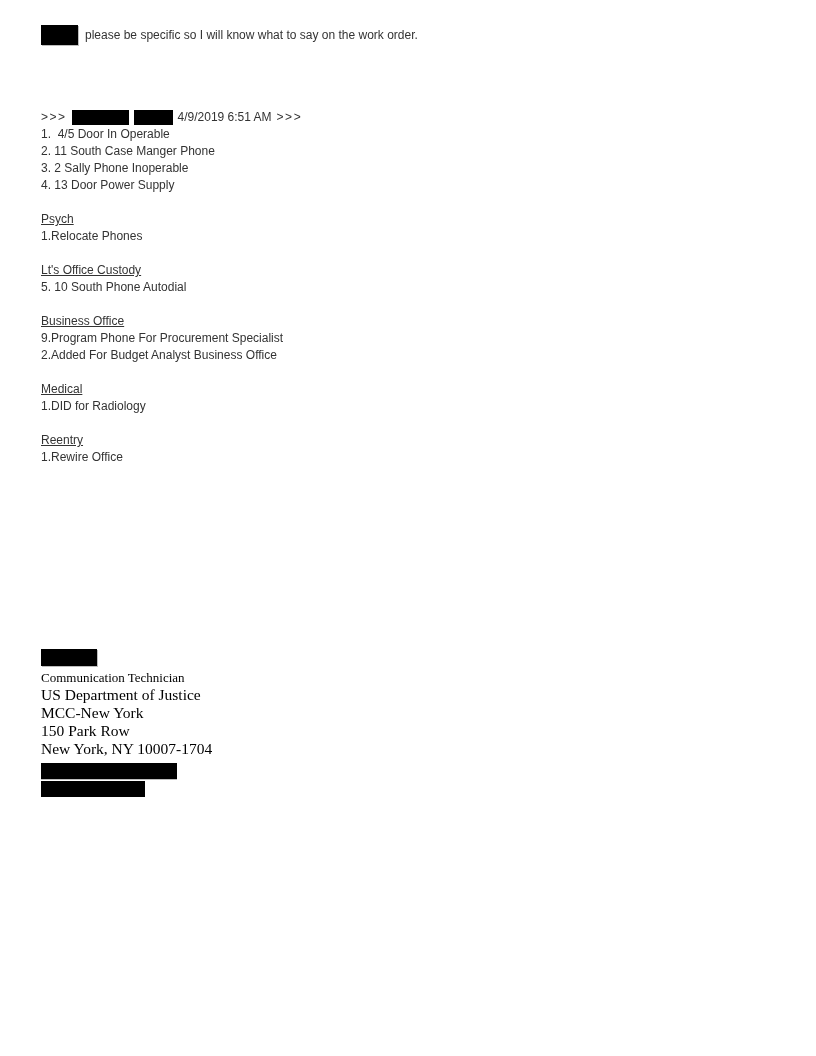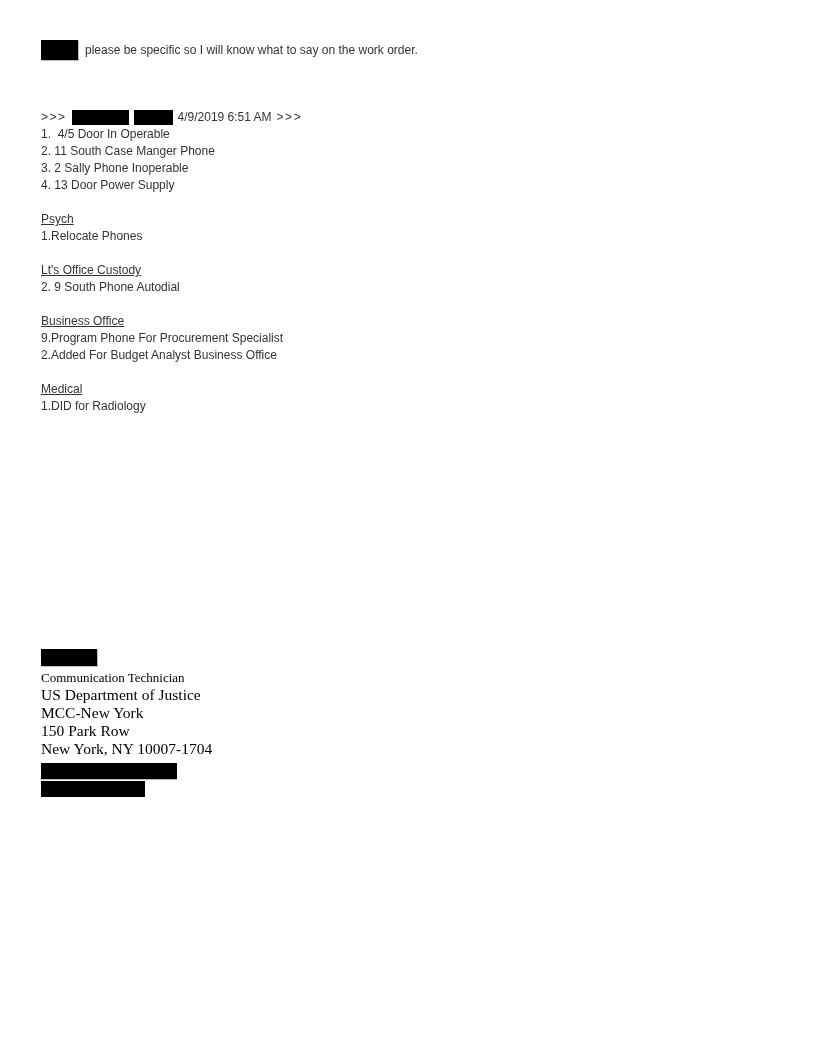--- a/index.html
+++ b/index.html
@@ -21,7 +21,7 @@
   
   .intro-line {
     position: absolute;
-    top: 40px;
+    top: 25px;
     left: 41px;
     display: flex;
     align-items: center;

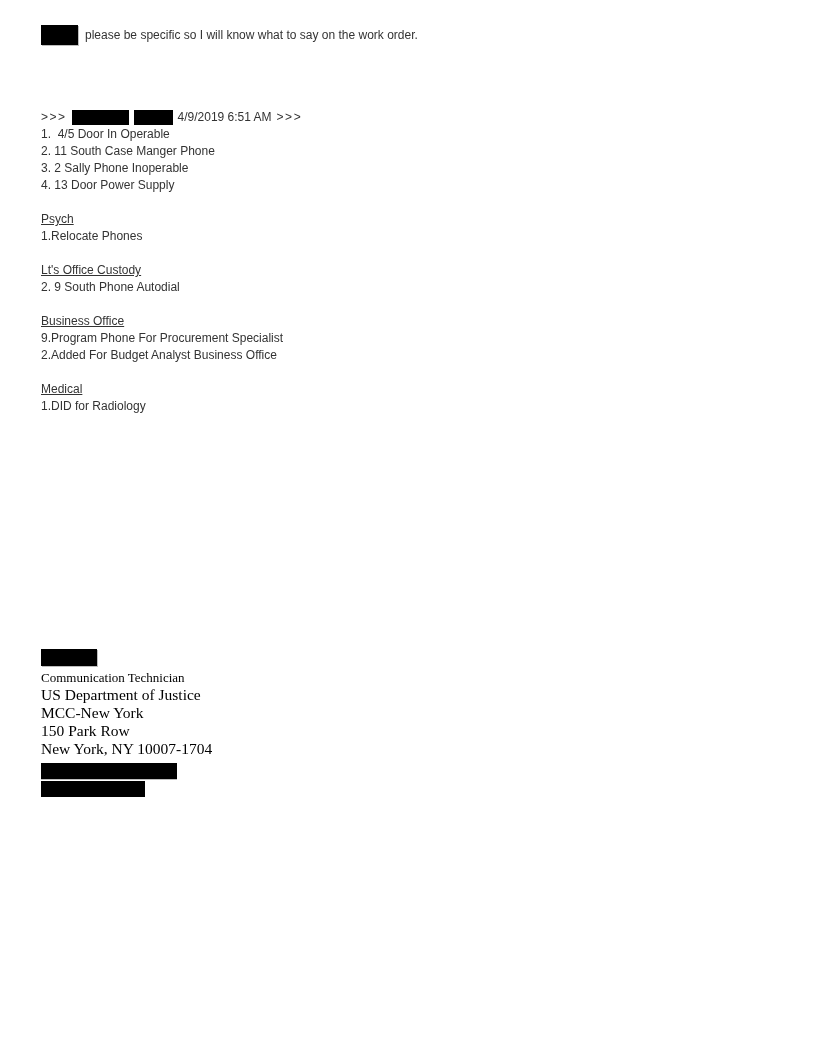--- a/index.html
+++ b/index.html
@@ -121,7 +121,7 @@
 
     <div class="section">
       <div class="section-title">Lt's Office Custody</div>
-      <div class="item">2. 9 South Phone Autodial</div>
+      <div class="item">5. 10 South Phone Autodial</div>
     </div>
 
     <div class="section">

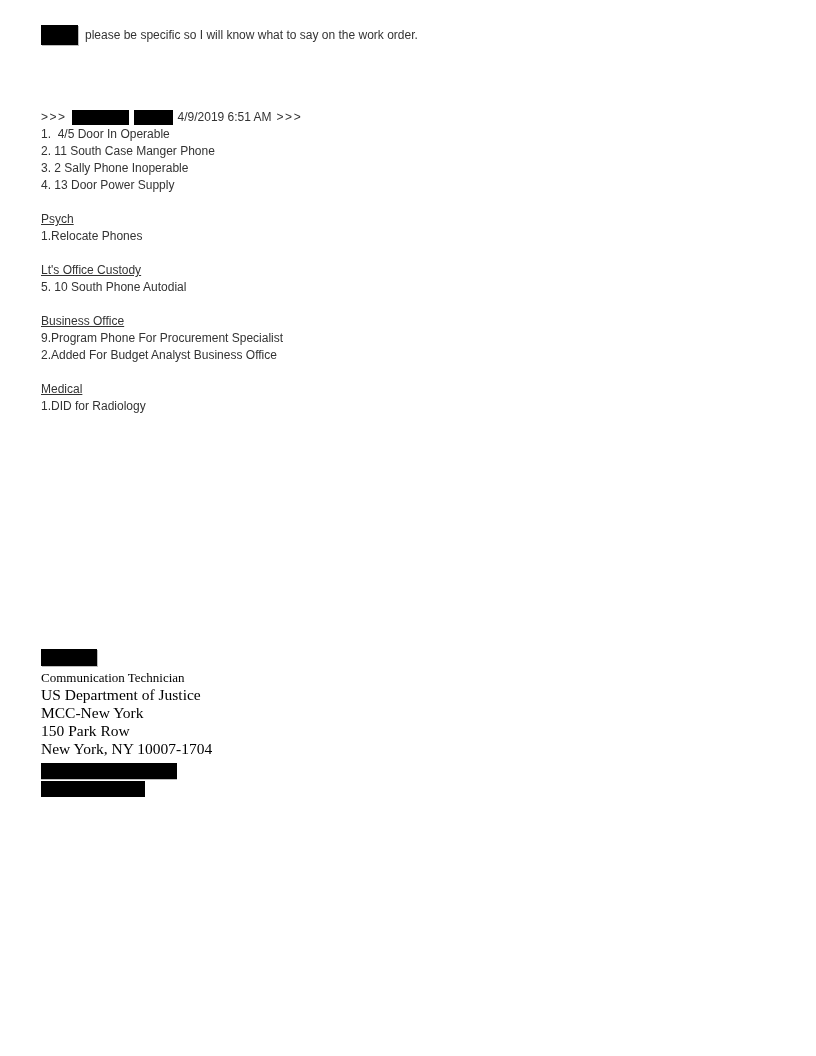--- a/index.html
+++ b/index.html
@@ -135,6 +135,10 @@
       <div class="item">1.DID for Radiology</div>
     </div>
 
+    <div class="section">
+      <div class="section-title">Reentry</div>
+      <div class="item">1.Rewire Office</div>
+    </div>
 
   </div>
 

